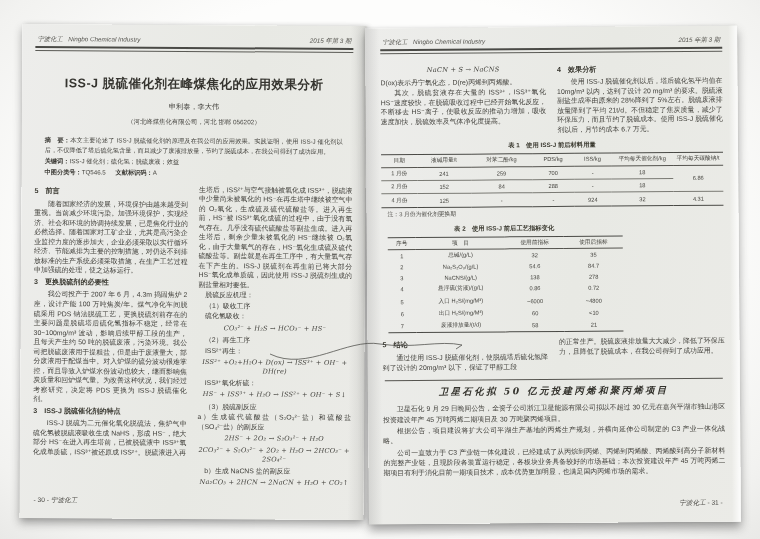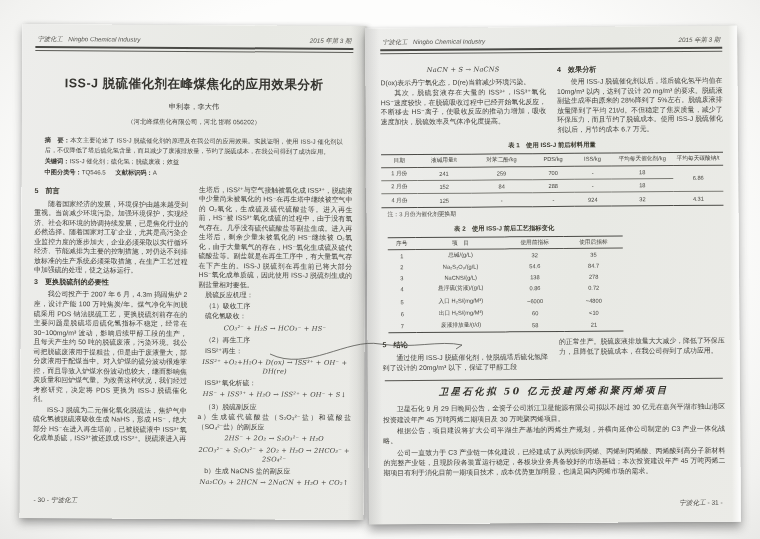--- a/index.html
+++ b/index.html
@@ -169,7 +169,7 @@
     <div class="cols" style="margin-top:10px;">
       <div class="col">
         <div class="formula">NaCN + S → NaCNS</div>
-        <p class="para-noindent">D(ox)表示丹宁氧化态，D(re)当前减少环境污染。</p>
+        <p class="para-noindent">D(ox)表示丹宁氧化态，D(re)丙烯到丙烯酸。</p>
         <p class="para">其次，脱硫贫液存在大量的 ISS³⁺，ISS³⁺氧化 HS⁻速度较快，在脱硫吸收过程中已经开始氧化反应，不断移去 HS⁻离子，使吸收反应的推动力增加，吸收速度加快，脱硫效率及气体净化度提高。</p>
       </div>
       <div class="col">

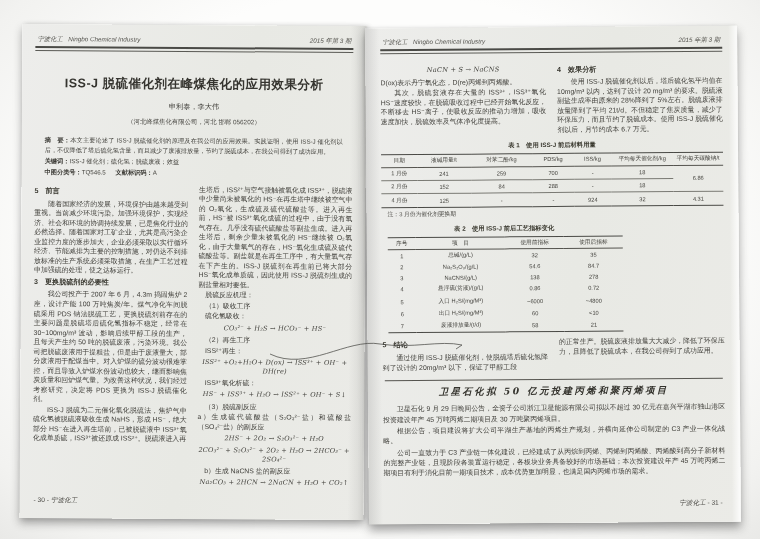--- a/index.html
+++ b/index.html
@@ -128,6 +128,7 @@
         <p class="para">随着国家经济的发展，环境保护由越来越受到重视。当前减少环境污染。加强环境保护，实现经济、社会和环境的协调持续发展，已是焦化行业的必然选择。随着国家对工矿企业，尤其是高污染企业监控力度的逐步加大，企业必须采取以实行循环经济、节能减排为主要的控制措施，对仍达不到排放标准的生产系统必须采取措施，在生产工艺过程中加强硫的处理，使之达标运行。</p>
         <div class="sec-h">3　更换脱硫剂的必要性</div>
         <p class="para">我公司投产于 2007 年 6 月，4.3m 捣固焦炉 2 座，设计产能 100 万吨焦炭/年。煤气净化车间脱硫采用 PDS 钠法脱硫工艺，更换脱硫剂前存在的主要问题是脱硫塔后硫化氢指标不稳定，经常在 30~100mg/m³ 波动，影响后续甲醇工段的生产，且每天产生约 50 吨的脱硫废液，污染环境。我公司把脱硫废液用于提粗盐，但是由于废液量大，部分废液用于配煤当中。对入炉煤的硫分波动很难掌控，而且导致入炉煤水份波动也较大，继而影响焦炭质量和回炉煤气量。为改善这种状况，我们经过考察研究，决定将 PDS 更换为 ISS-J 脱硫催化剂。</p>
+        <div class="sec-h">3　ISS-J 脱硫催化剂的特点</div>
         <p class="para">ISS-J 脱硫为二元催化氧化脱硫法，焦炉气中硫化氢被脱硫液吸收生成 NaHS，形成 HS⁻，绝大部分 HS⁻在进入再生塔前，已被脱硫液中 ISS³⁺氧化成单质硫，ISS³⁺被还原成 ISS²⁺。脱硫液进入再</p>
       </div>
       <div class="col">

